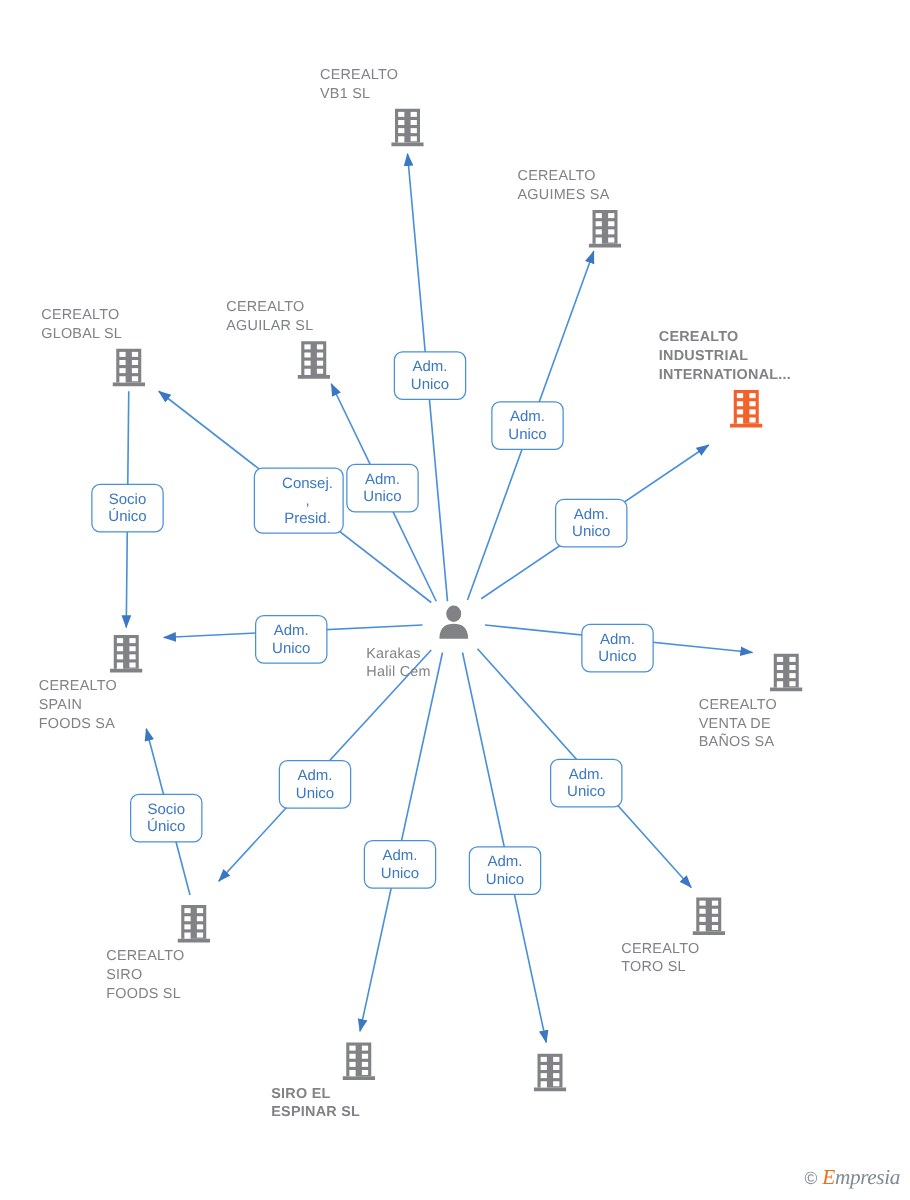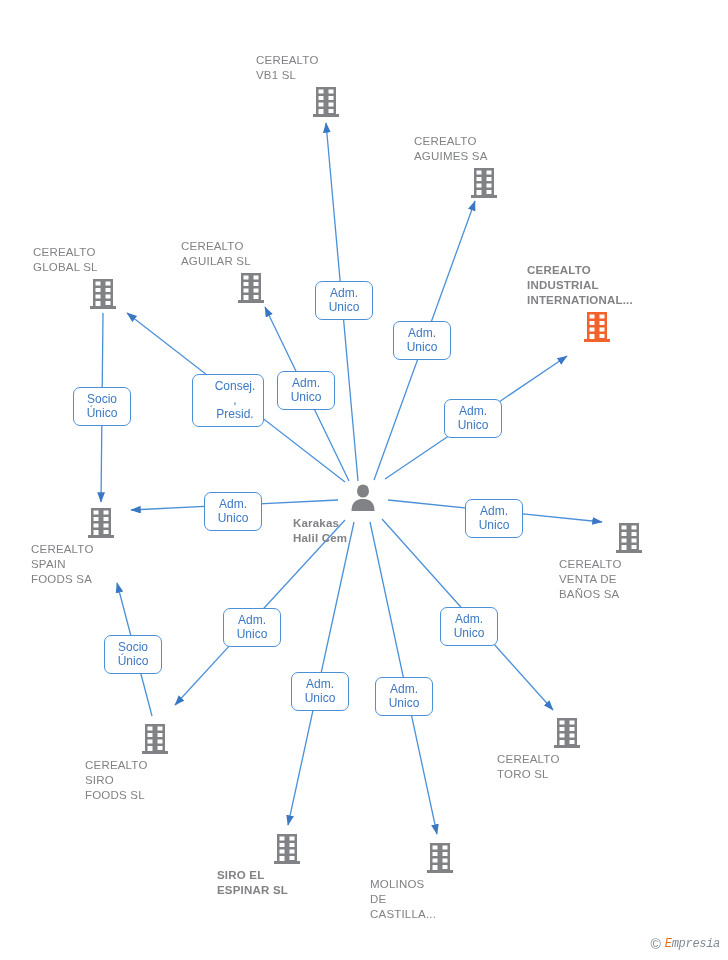--- a/index.html
+++ b/index.html
@@ -342,7 +342,7 @@
 Unico</div>
       <div class="edge-label" style="left: 305px; top: 388px;">Adm.
 Unico</div>
-      <div class="edge-label" style="left: 220px; top: 391px; padding-left: 20px;">Consej. ,
+      <div class="edge-label" style="left: 231px; top: 391px; padding-left: 20px;">Consej. ,
 Presid.</div>
       <div class="edge-label" style="left: 232px; top: 509px;">Adm.
 Unico</div>

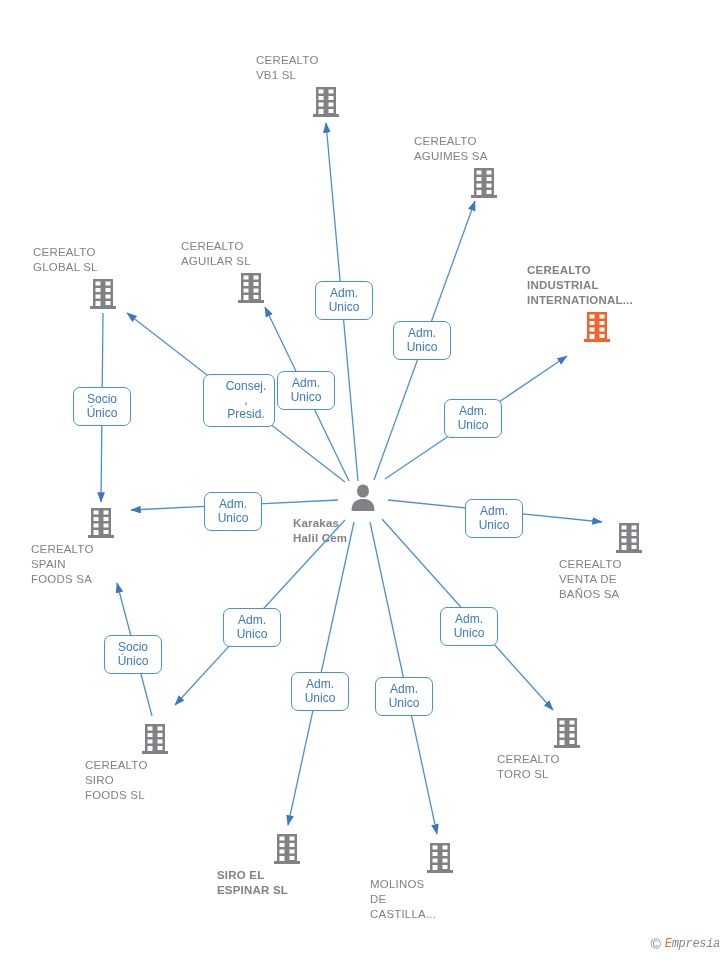--- a/index.html
+++ b/index.html
@@ -119,7 +119,7 @@
   </svg>
 
   <div id="nodes-layer">
-      <div class="node label-bottom" style="left: 363px; top: 480px; font-weight: bold;">
+      <div class="node label-bottom" style="left: 363px; top: 480px;">
         <div class="icon-wrap">
           <svg width="30" height="30" viewBox="0 0 30 30">
             <ellipse cx="15" cy="9" rx="6" ry="6.6" fill="#808285"></ellipse>

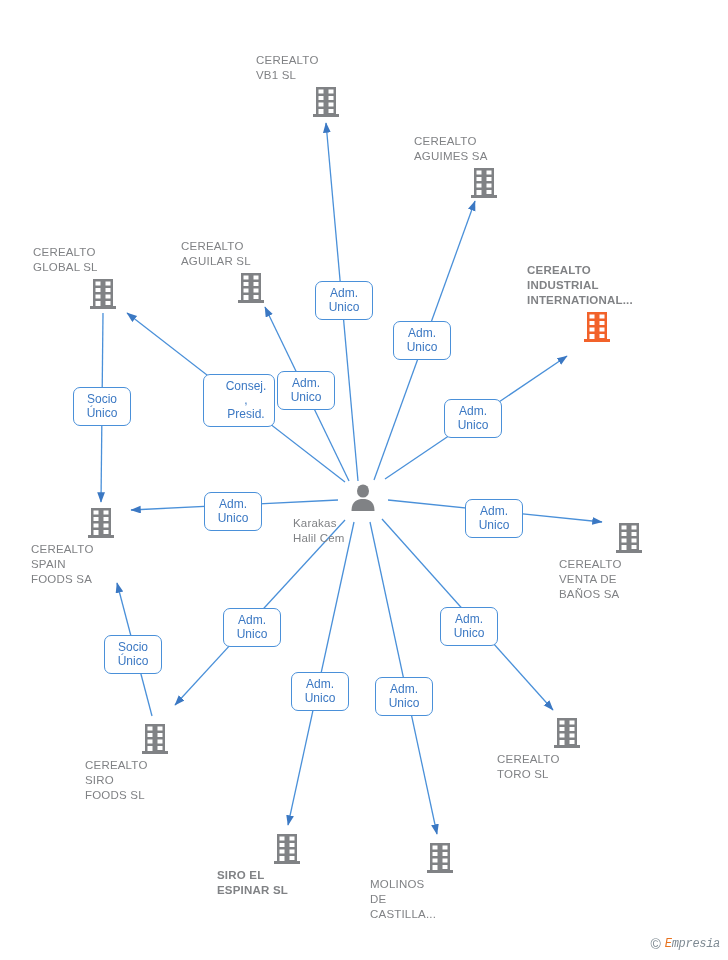--- a/index.html
+++ b/index.html
@@ -310,9 +310,6 @@
             <rect x="15.5" y="23" width="5" height="4" fill="#ffffff"></rect>
           </svg>
         </div>
-        <div class="node-label">MOLINOS
-DE
-CASTILLA...</div>
       </div>
       <div class="node label-bottom" style="left: 567px; top: 716px;">
         <div class="icon-wrap">

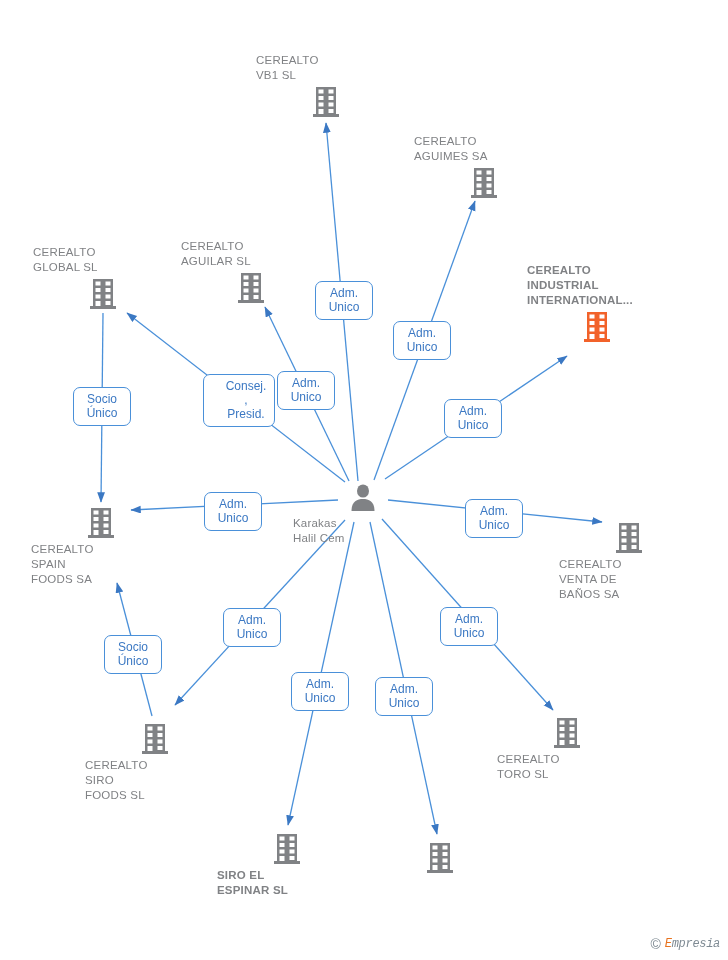--- a/index.html
+++ b/index.html
@@ -83,9 +83,9 @@
   }
   .watermark .emp {
     color: #e8731f;
-    font-family: Liberation Mono, monospace;
+    font-family: Liberation Serif, serif;
     font-style: italic;
-    font-size: 12px;
+    font-size: 17px;
     letter-spacing: -0.3px;
   }
   .watermark .emp .rest { color: #7e8a93; font-style: italic; }

